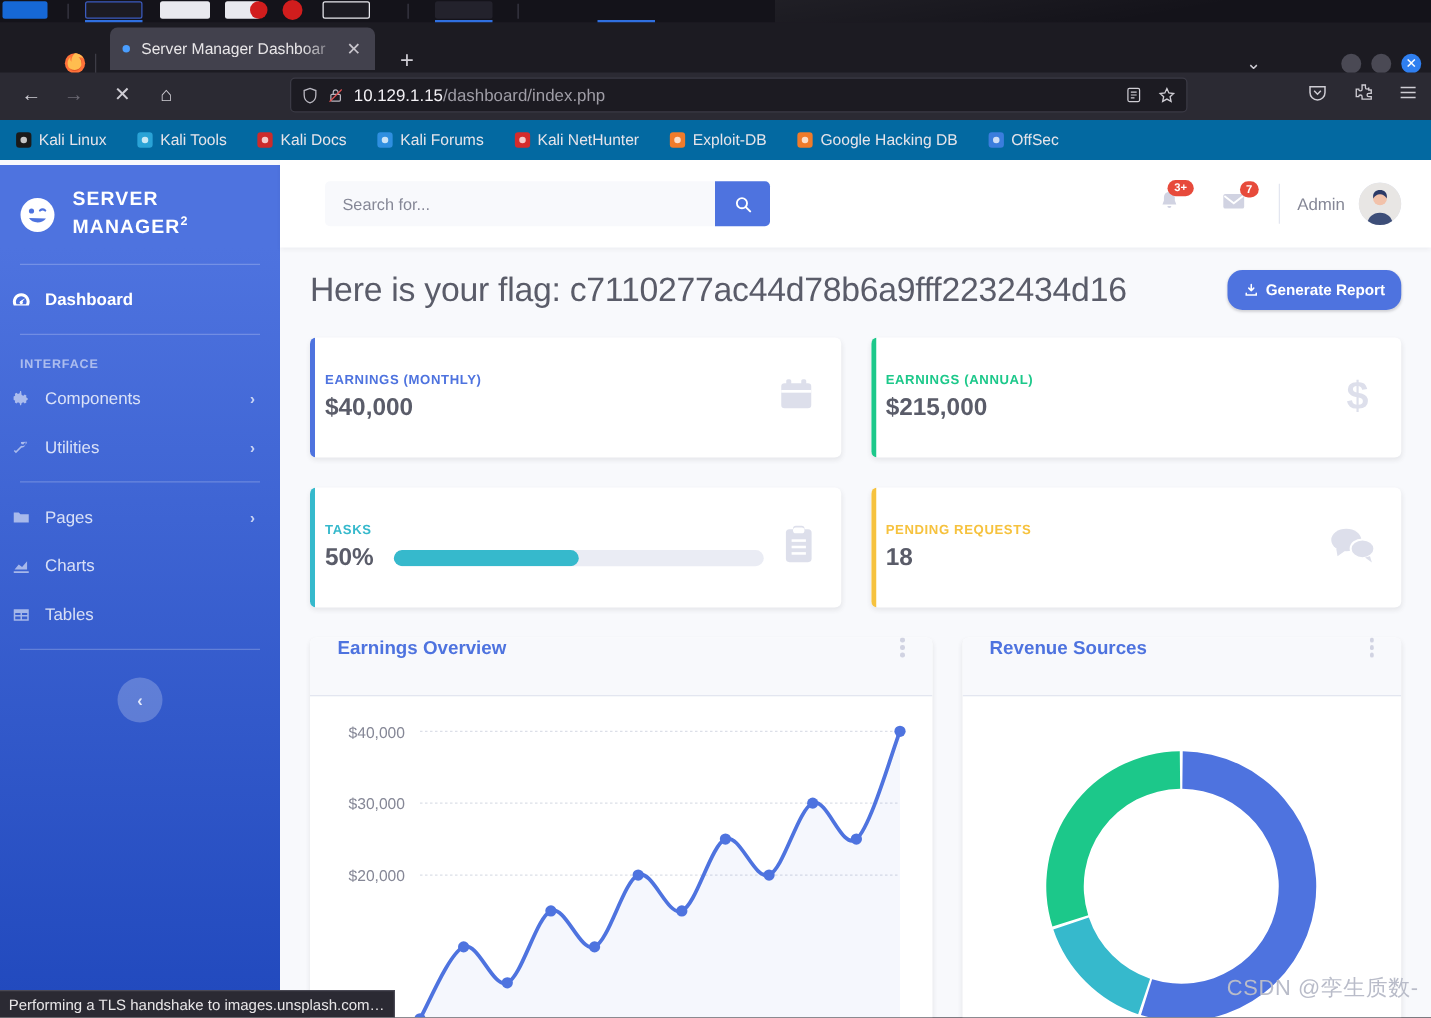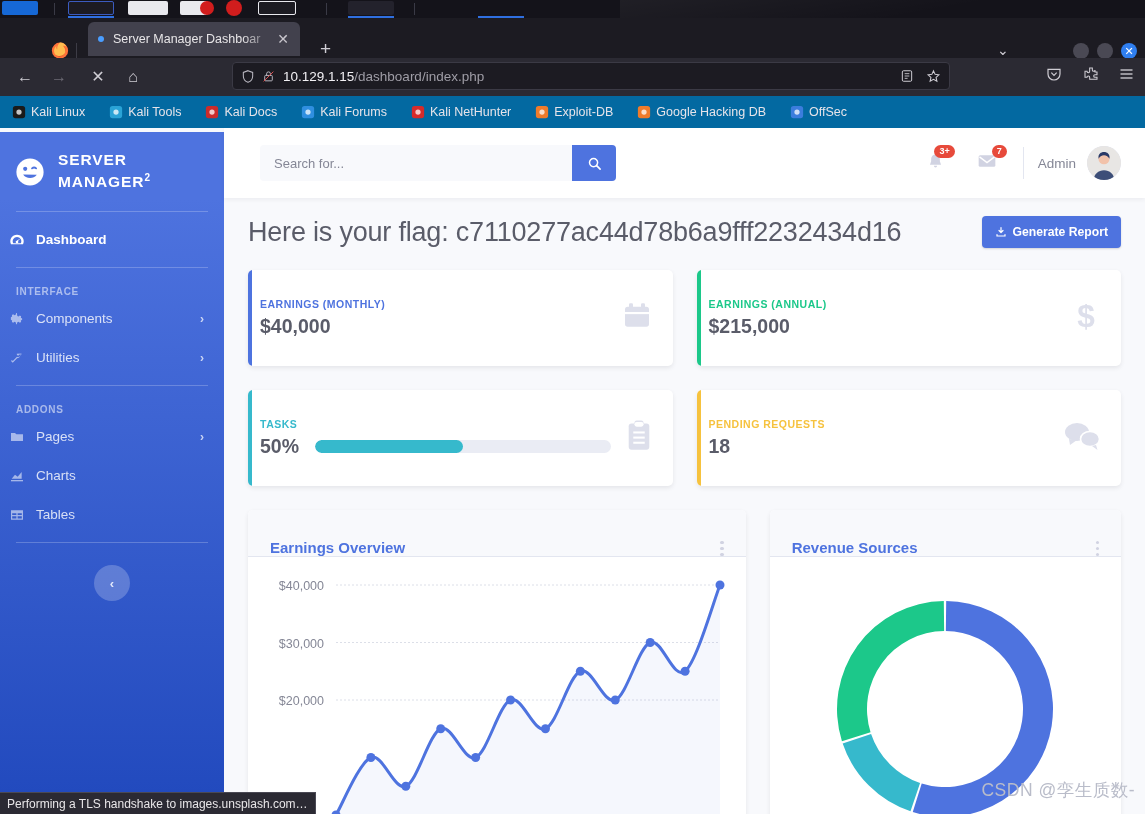--- a/index.html
+++ b/index.html
@@ -121,7 +121,7 @@
   .pagetitle { font-size: 27px; color: #5a5c69; font-weight: normal; letter-spacing: -0.2px; }
   .genbtn {
     margin-left: auto; background: #4e73df; color: #fff; font-size: 12.2px; font-weight: bold;
-    padding: 9px 13px; border-radius: 4px; display: flex; align-items: center; gap: 6px;
+    padding: 9px 13px; border-radius: 12px; display: flex; align-items: center; gap: 6px;
     box-shadow: 0 1px 2px rgba(58,59,69,0.2); white-space: nowrap;
   }
 

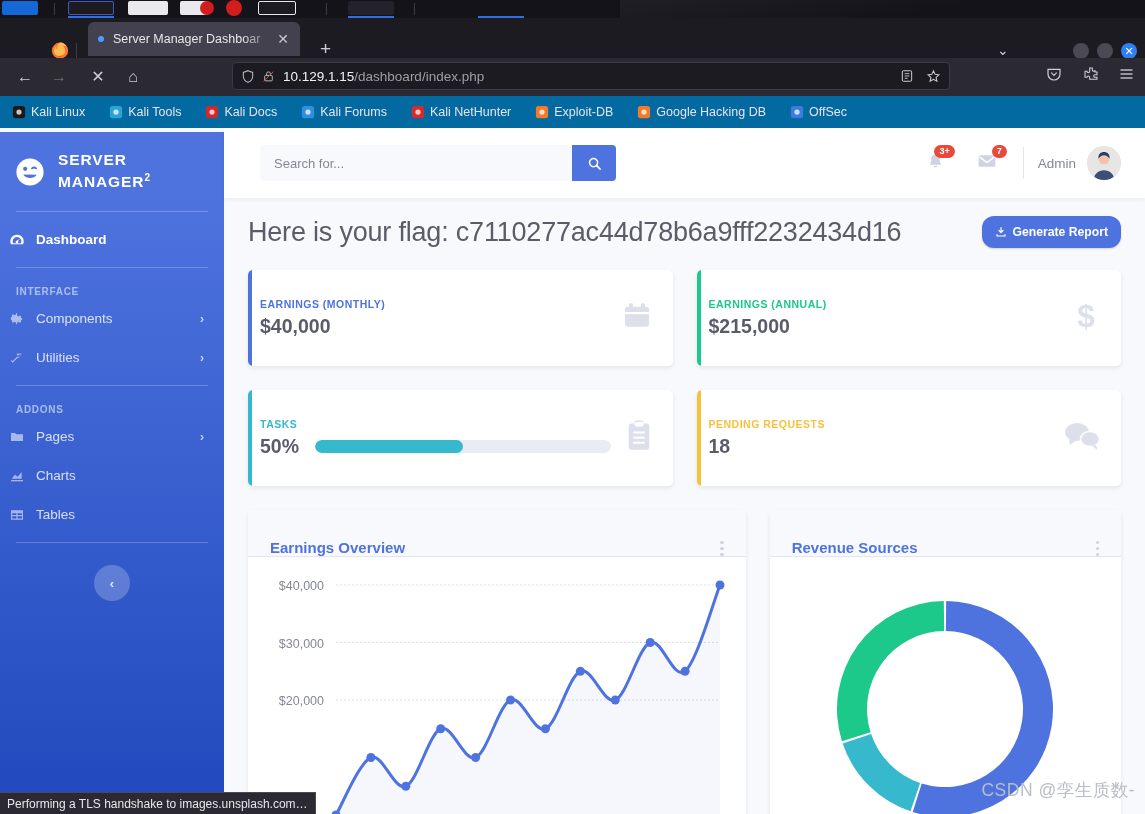--- a/index.html
+++ b/index.html
@@ -362,7 +362,6 @@
 
       <div class="sb-hr"></div>
 
-      <div class="nav-heading">ADDONS</div>
       <div class="nav-item">
         <span class="ni-icon">
           <svg width="16" height="16" viewBox="0 0 24 24">

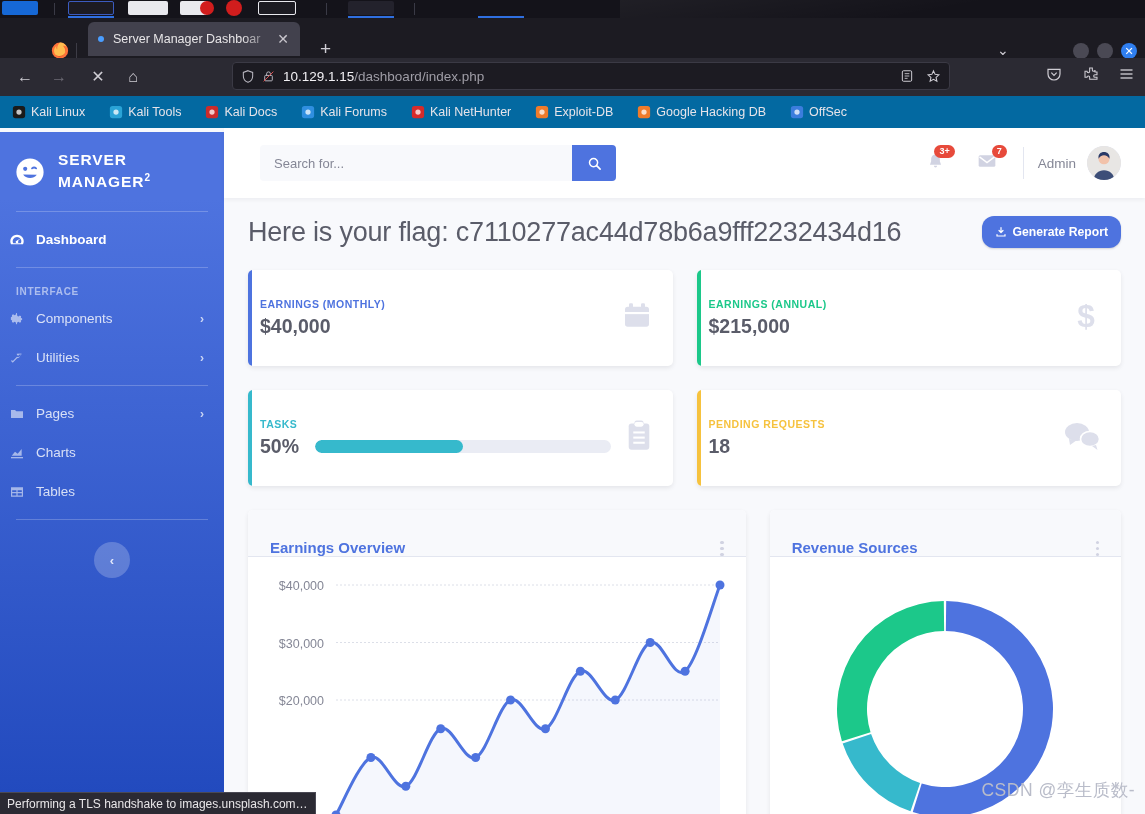--- a/index.html
+++ b/index.html
@@ -146,7 +146,7 @@
   .chartcard.right { width: 353px; }
   .cc-head {
     height: 47px; background: #f8f9fc; border-bottom: 1px solid #e3e6f0;
-    display: flex; align-items: flex-end; padding: 0 22px;
+    display: flex; align-items: flex-start; padding: 0 22px;
   }
   .cc-title { color: #4e73df; font-weight: bold; font-size: 15px; }
   .dots { margin-left: auto; display: flex; flex-direction: column; gap: 2.5px; }

